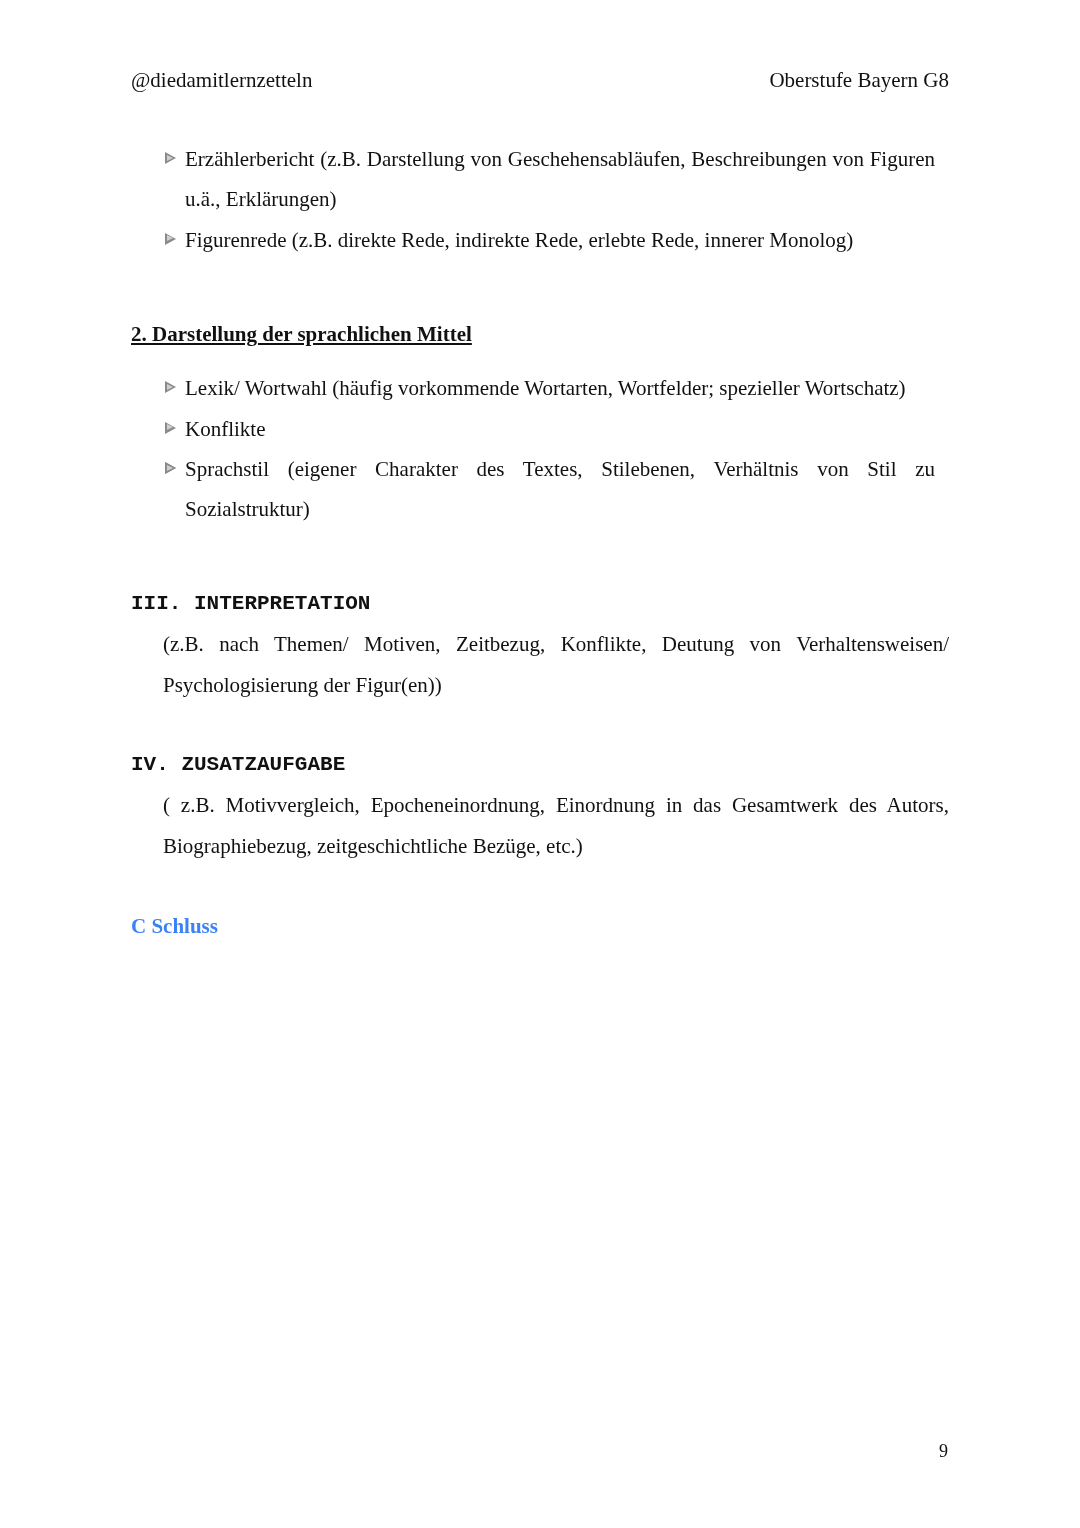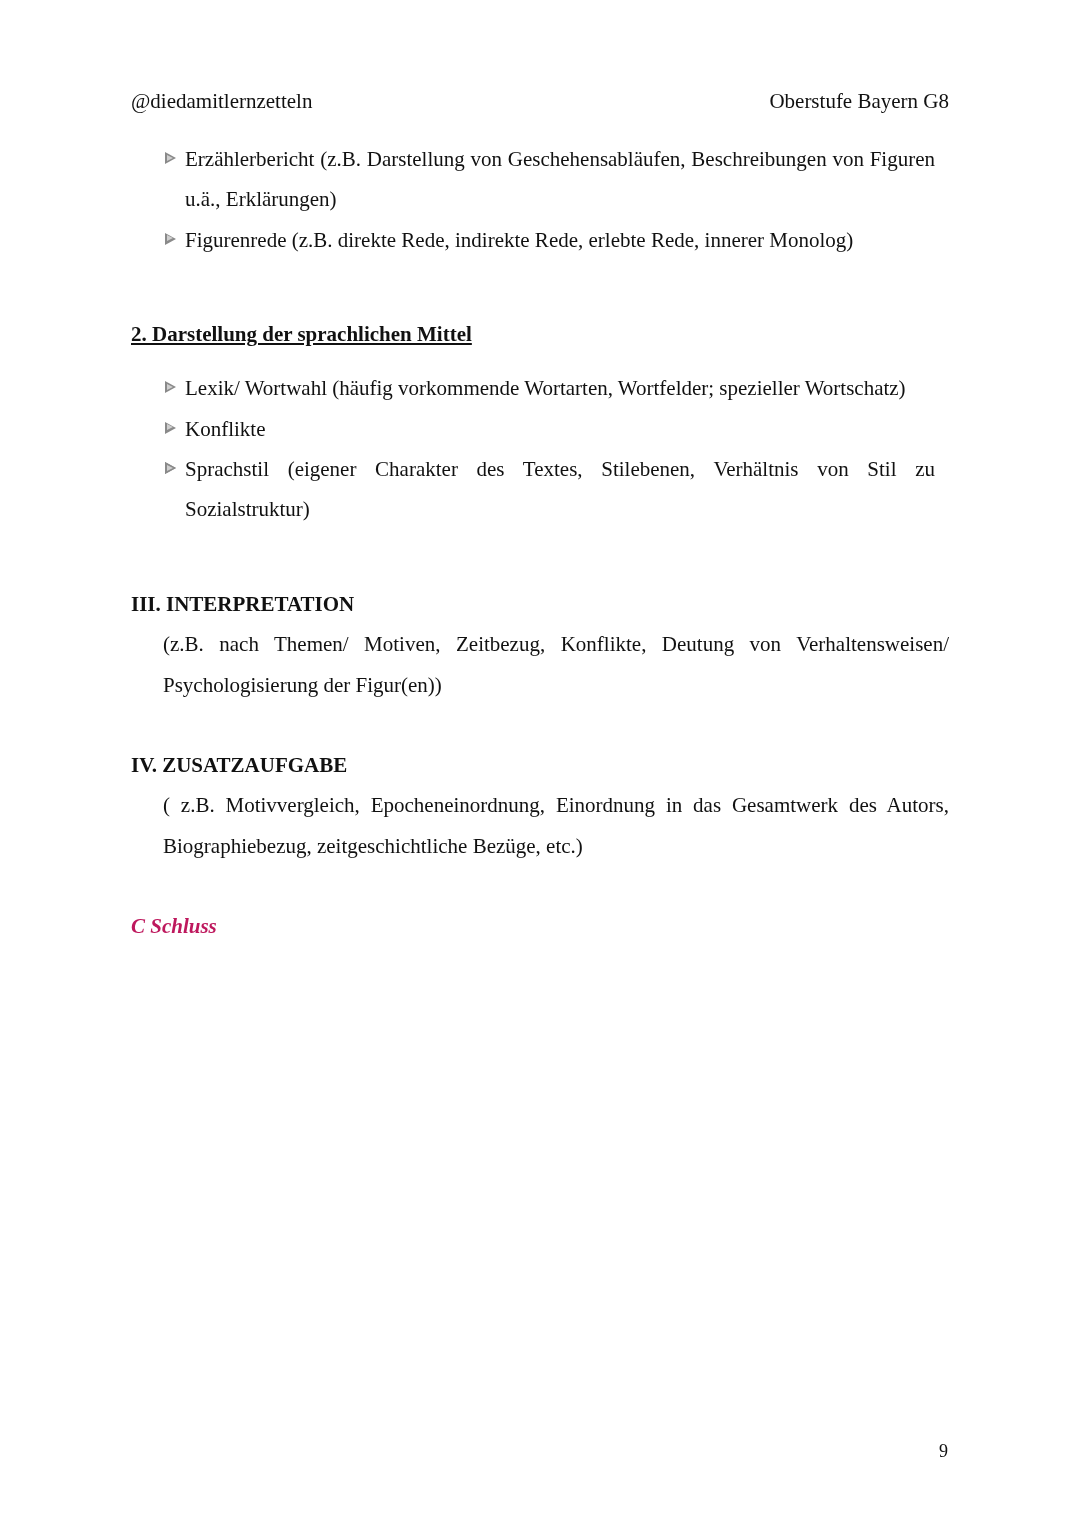--- a/index.html
+++ b/index.html
@@ -5,7 +5,7 @@
   html, body { margin: 0; padding: 0; background: #ffffff; }
   body { width: 1080px; height: 1528px; position: relative; overflow: hidden;
          font-family: "Liberation Serif", "DejaVu Serif", serif; color: #111111; }
-  .hdr { position: absolute; top: 66px; font-size: 21px; line-height: 28px; margin-top: 21px; }
+  .hdr { position: absolute; top: 66px; font-size: 21px; line-height: 28px; }
   .hdr-left { left: 131px; }
   .hdr-right { right: 131px; }
   .content { position: absolute; left: 131px; top: 125px; width: 818px; font-size: 21px; line-height: 40.3px; }

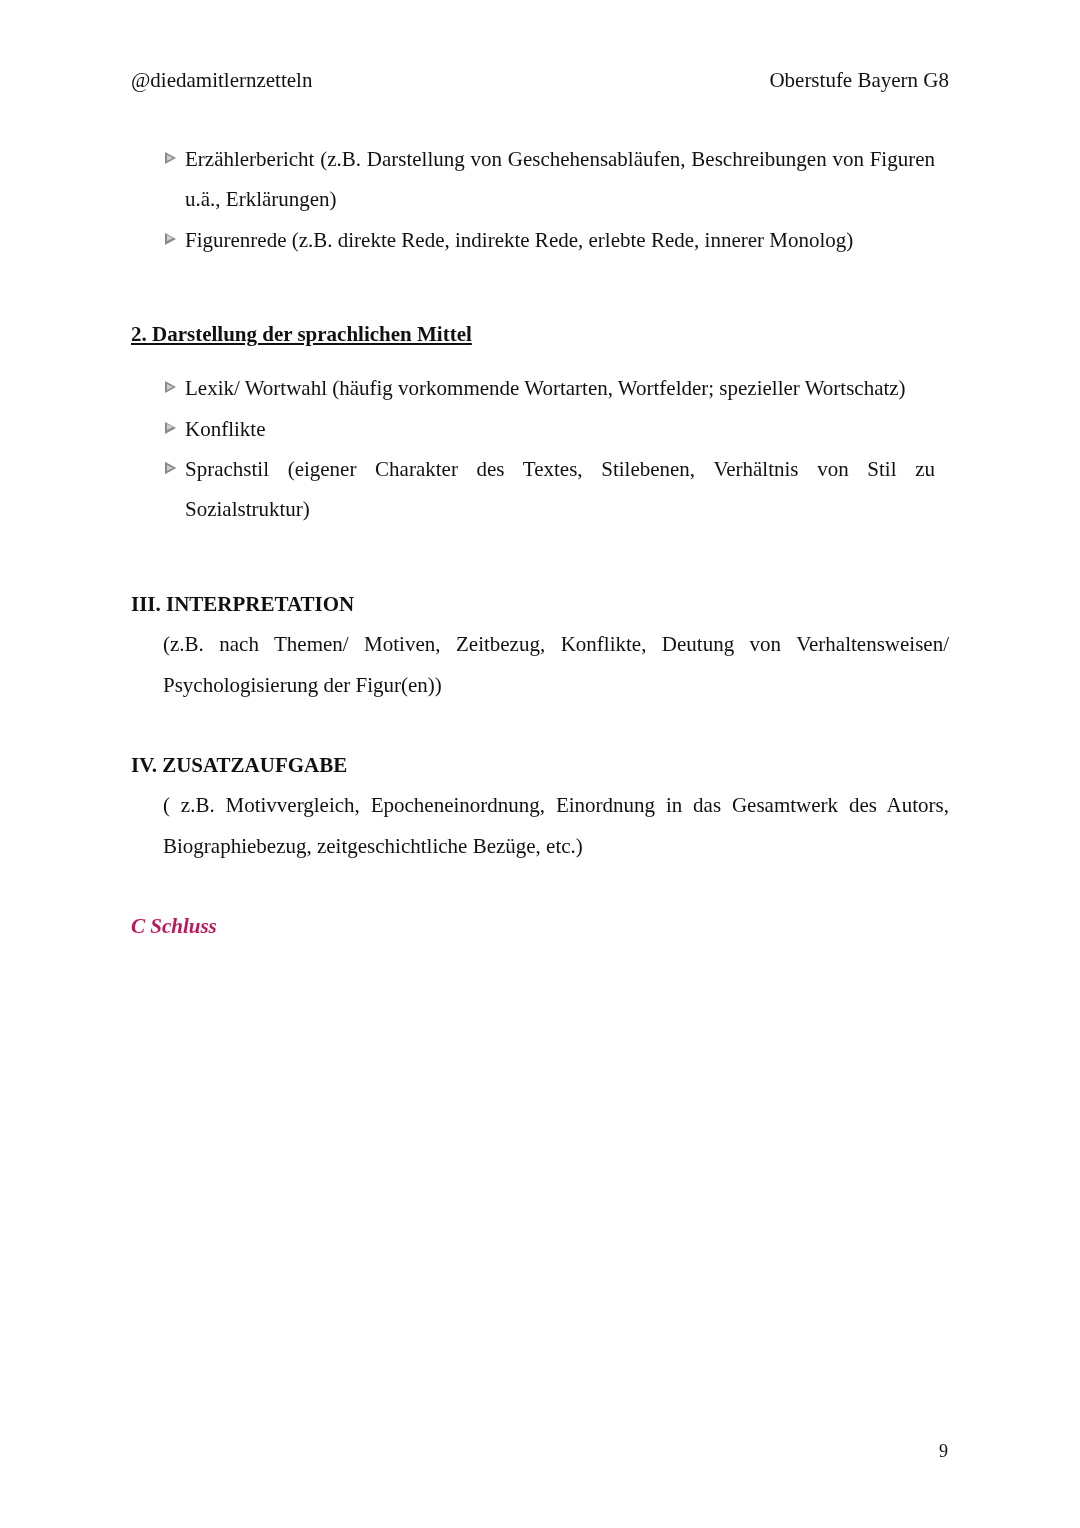--- a/index.html
+++ b/index.html
@@ -19,7 +19,7 @@
                  border-left: 6px solid #cfcfcf; }
   .gap { height: 40.3px; }
   .subheading { text-decoration: underline; font-weight: bold; }
-  .heading { font-weight: bold; }
+  .heading { font-weight: bold; font-family: Liberation Mono, monospace; }
   .para { text-align: justify; margin-left: 32px; }
   .section-c { font-weight: bold; color: #be185d; font-style: italic; }
   .page-num { position: absolute; left: 939px; top: 1441px; font-size: 18px; }

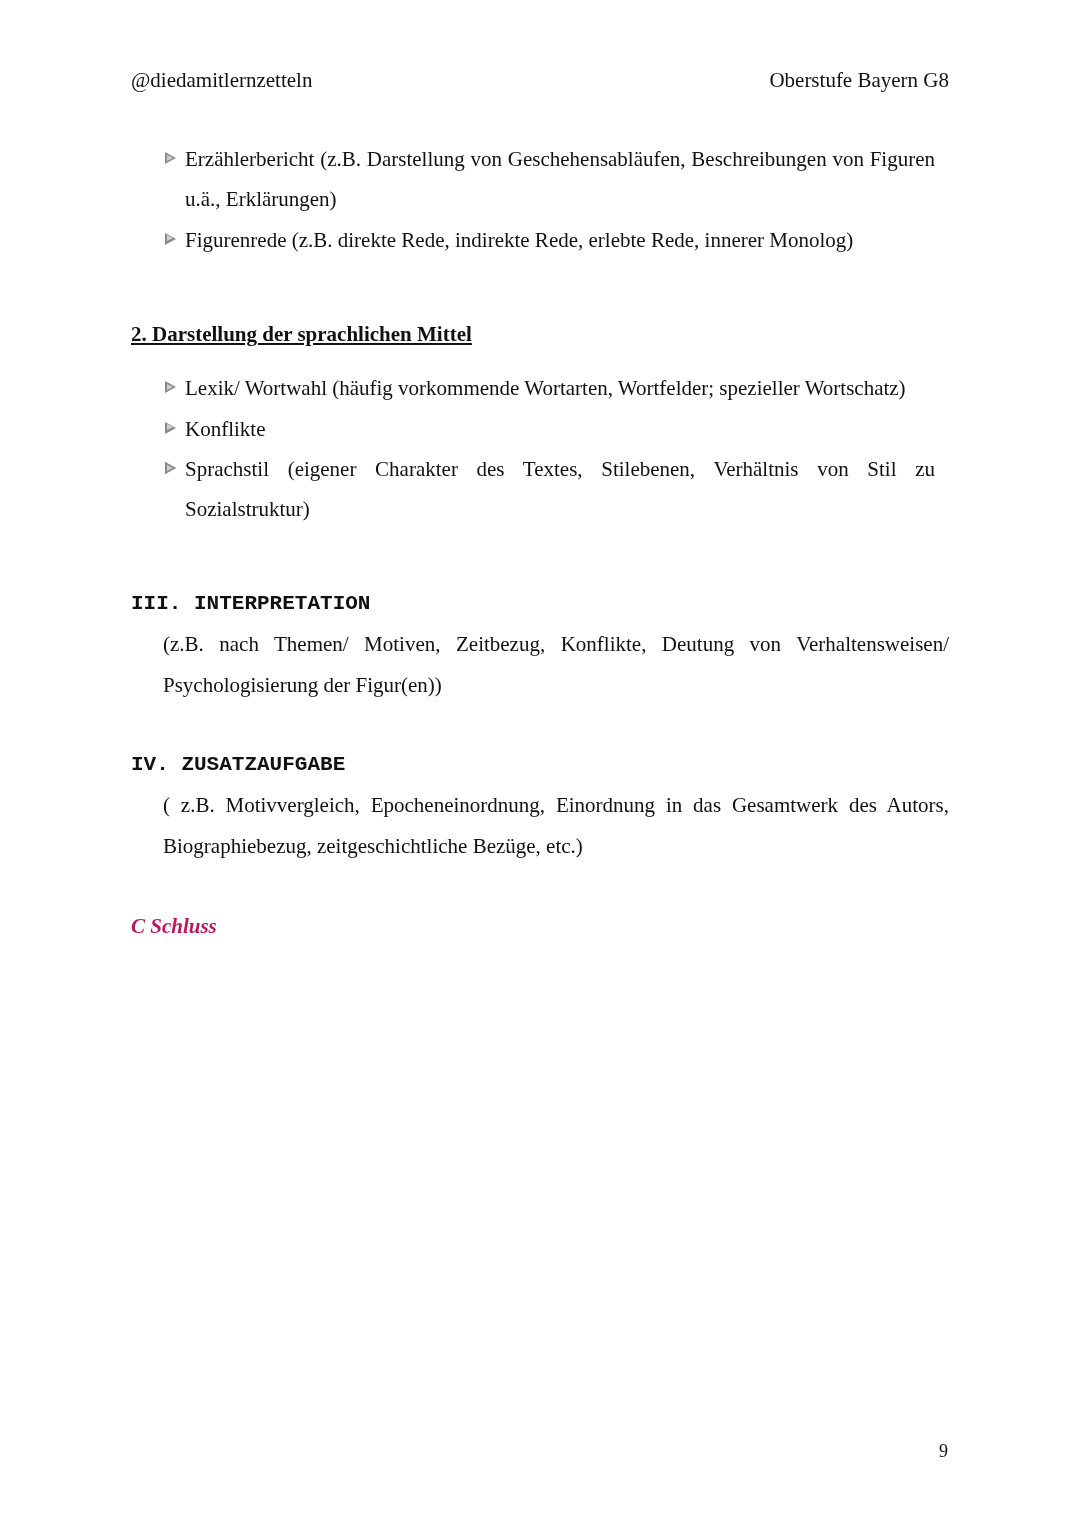--- a/index.html
+++ b/index.html
@@ -21,7 +21,7 @@
   .subheading { text-decoration: underline; font-weight: bold; }
   .heading { font-weight: bold; font-family: Liberation Mono, monospace; }
   .para { text-align: justify; margin-left: 32px; }
-  .section-c { font-weight: bold; color: #be185d; font-style: italic; }
+  .section-c { font-weight: bold; color: #3b82f6; }
   .page-num { position: absolute; left: 939px; top: 1441px; font-size: 18px; }
 </style>
 </head>

